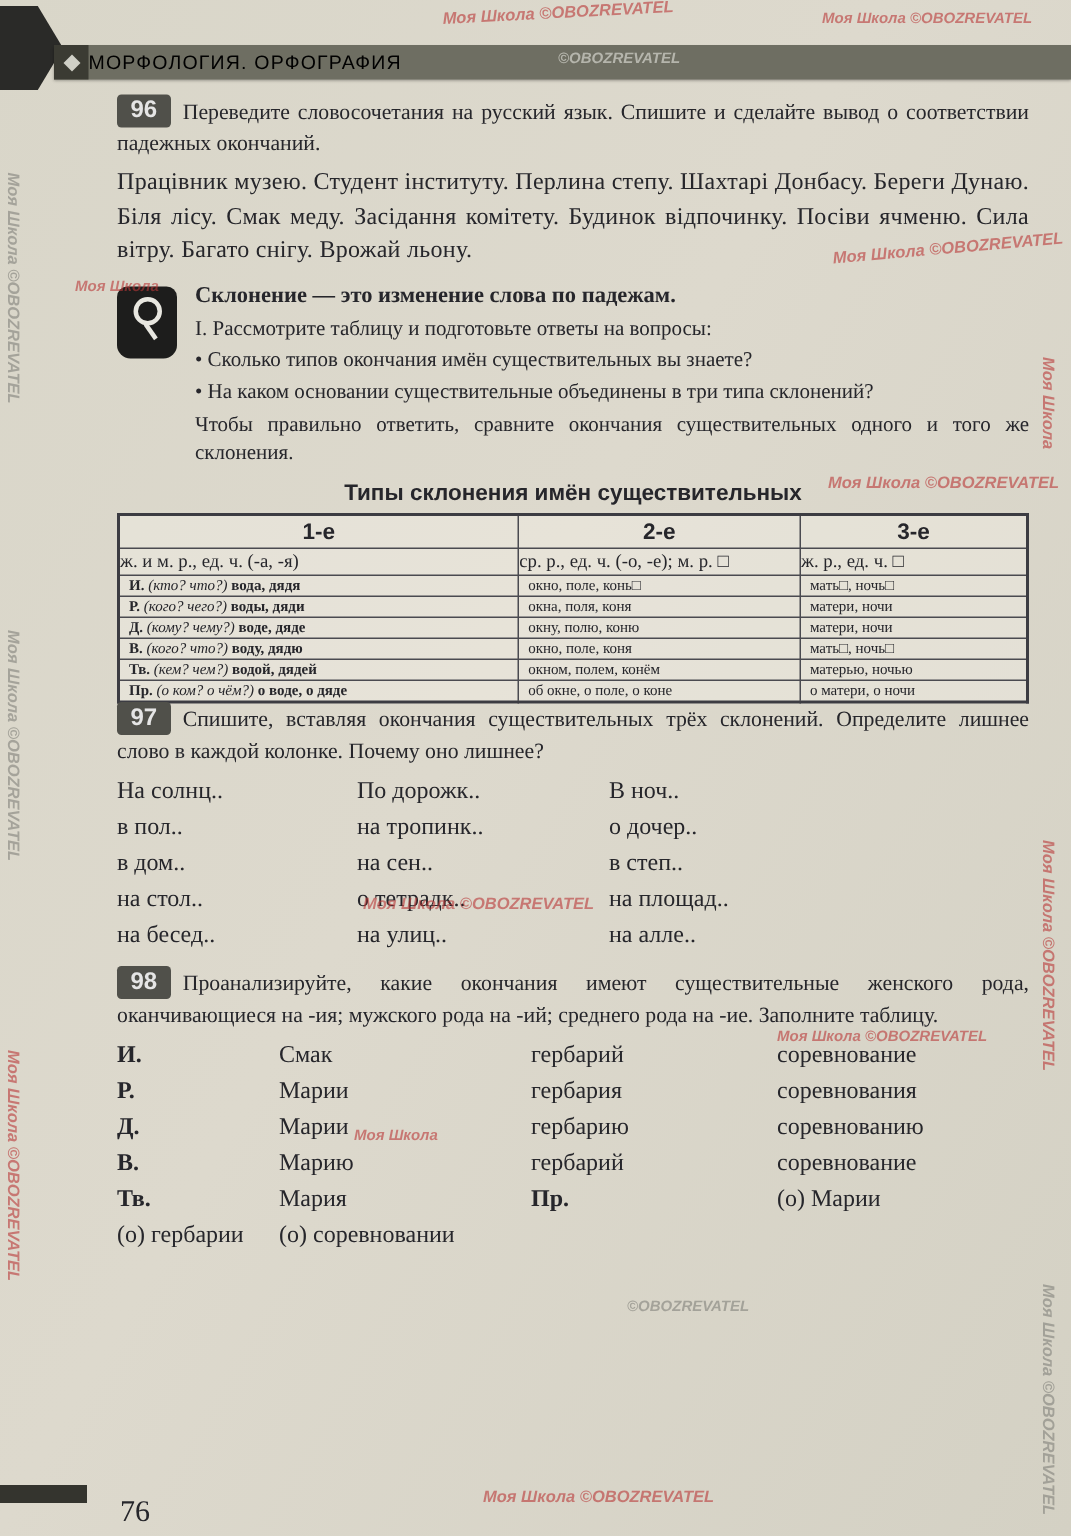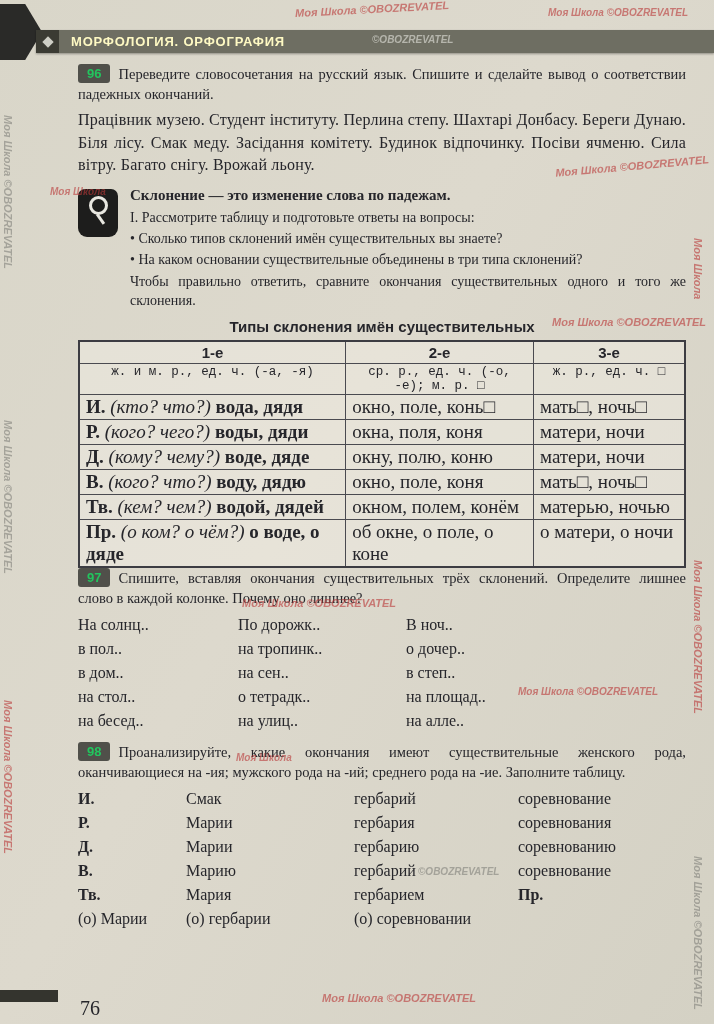--- a/index.html
+++ b/index.html
@@ -17,8 +17,8 @@
     display:flex; align-items:center; box-shadow:0 1px 2px rgba(0,0,0,.35); }
   .header-icon { width:23px; height:23px; background:#3b3b33; display:flex; align-items:center; justify-content:center; }
   .header-icon .diamond { width:8px; height:8px; background:#cfcfc6; transform:rotate(45deg); }
-  .header-title { font-family:"Liberation Sans",sans-serif; font-weight:bold; color:#fef9c3;
-    font-size:13px; letter-spacing:.8px; margin-left:12px; }
+  .header-title { font-family:"Liberation Sans",sans-serif; font-weight:normal; color:#000000;
+    font-size:13px; letter-spacing:.8px; }
   
   .content { position:absolute; left:78px; right:28px; top:64px; }
   p { margin:0; }

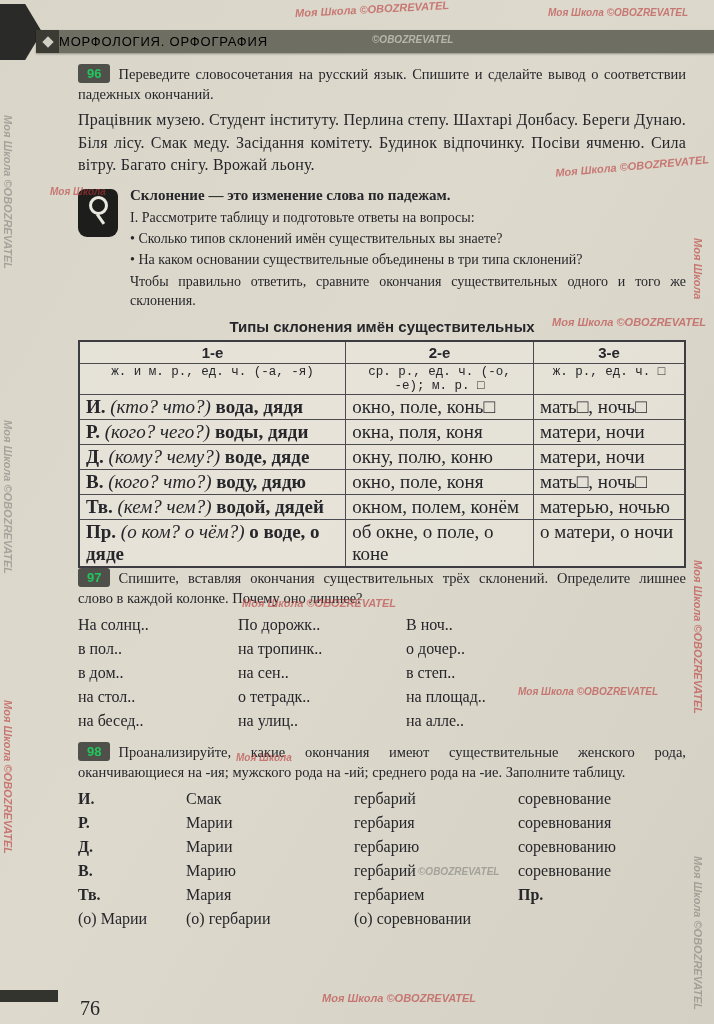--- a/index.html
+++ b/index.html
@@ -23,8 +23,8 @@
   .content { position:absolute; left:78px; right:28px; top:64px; }
   p { margin:0; }
   .task { font-size:14.5px; line-height:1.38; text-align:justify; margin-bottom:5px; }
-  .exnum { display:inline-block; background:#50504a; color:#22c55e; font-family:"Liberation Sans",sans-serif;
-    font-weight:bold; font-size:13px; line-height:1; padding:3px 9px; border-radius:3px; margin-right:8px;
+  .exnum { display:inline-block; background:#50504a; color:#e5e5e5; font-family:"Liberation Sans",sans-serif;
+    font-weight:bold; font-size:16px; line-height:1; padding:3px 9px; border-radius:3px; margin-right:8px;
     position:relative; top:-1px; }
   .ukr { font-size:16px; line-height:1.42; text-align:justify; letter-spacing:.2px; margin:2px 0 8px; }
   

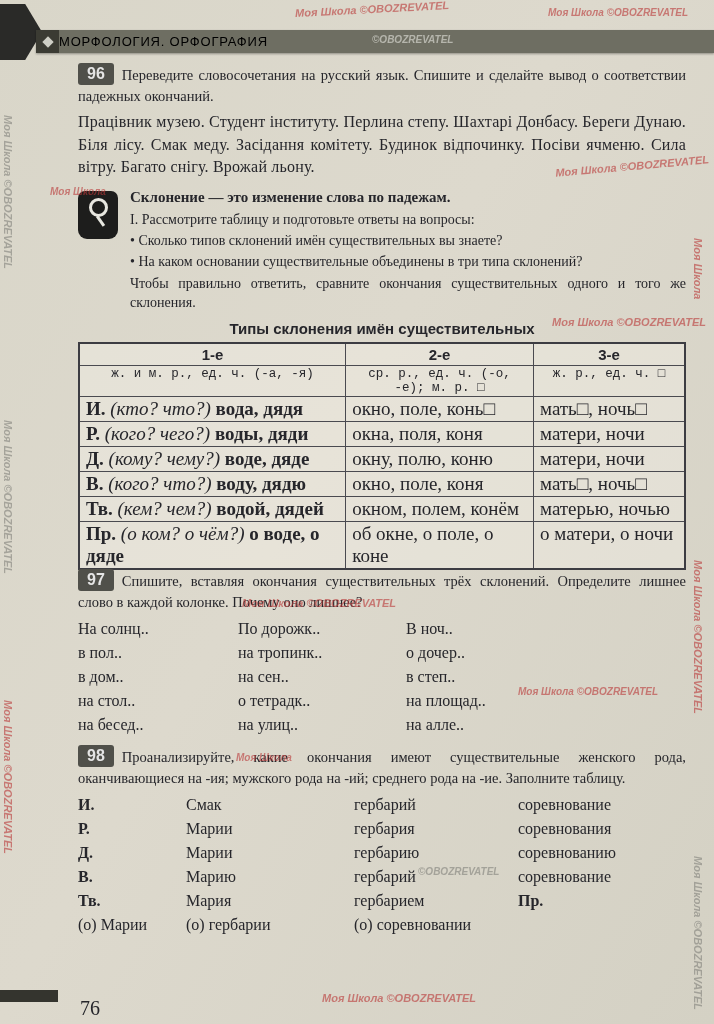--- a/index.html
+++ b/index.html
@@ -94,7 +94,7 @@
       <div class="rule-body">
         <p class="rule-title">Склонение — это изменение слова по падежам.</p>
         <p>I. Рассмотрите таблицу и подготовьте ответы на вопросы:</p>
-        <p>• Сколько типов склонений имён существительных вы знаете?</p>
+        <p>• Сколько типов окончания имён существительных вы знаете?</p>
         <p>• На каком основании существительные объединены в три типа склонений?</p>
         <p>Чтобы правильно ответить, сравните окончания существительных одного и того же склонения.</p>
       </div>

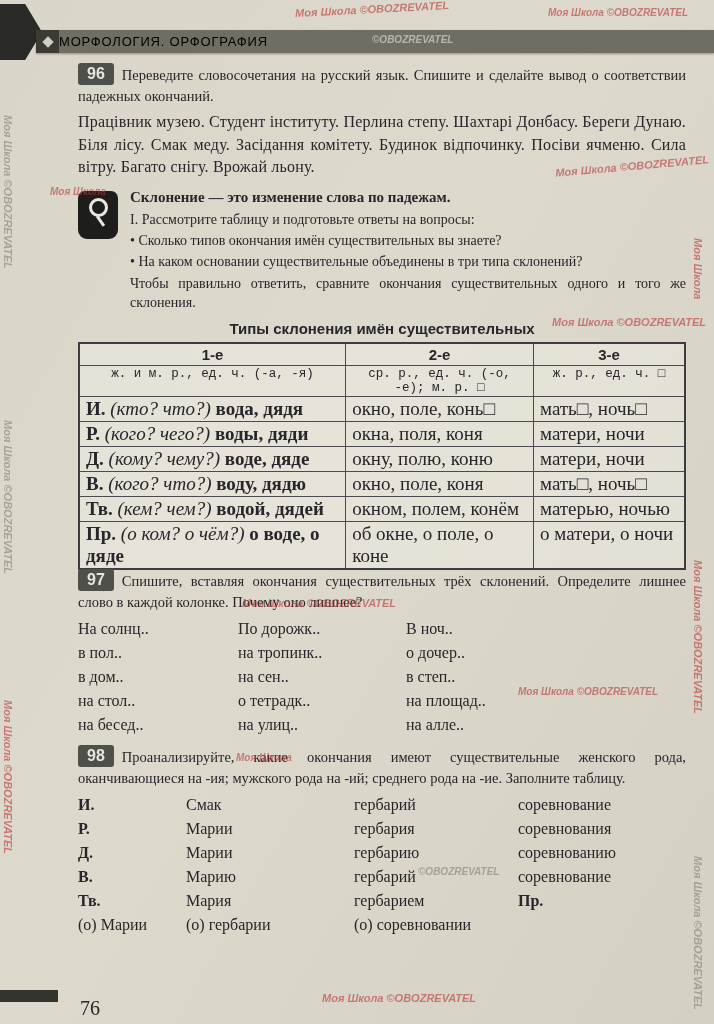--- a/index.html
+++ b/index.html
@@ -41,7 +41,7 @@
   table.decl { width:100%; border-collapse:collapse; border:2px solid #3c3c42; background:rgba(248,246,238,.35); }
   .decl th, .decl td { border:1px solid #4a4a50; padding:1px 6px; vertical-align:top; }
   .decl th.case-head { font-family:"Liberation Sans",sans-serif; font-size:15px; text-align:center; padding:2px 0; }
-  .decl td.sub { font-size:12.5px; text-align:center; padding:1px 12px;font-family:Liberation Mono, monospace; }
+  .decl td.sub { font-size:12.5px; text-align:left; padding:1px 0; }
   .decl td.w { font-size:19px;margin-top:18px; }
   .decl .cs { font-weight:bold; }
   .decl .q { font-style:italic; }

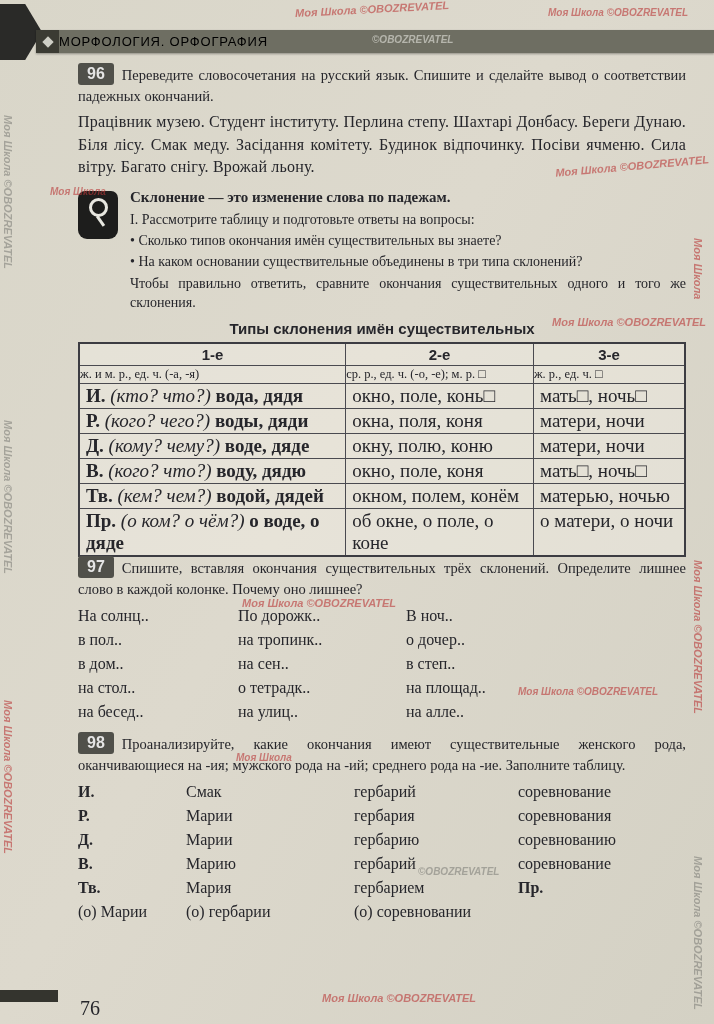--- a/index.html
+++ b/index.html
@@ -42,7 +42,7 @@
   .decl th, .decl td { border:1px solid #4a4a50; padding:1px 6px; vertical-align:top; }
   .decl th.case-head { font-family:"Liberation Sans",sans-serif; font-size:15px; text-align:center; padding:2px 0; }
   .decl td.sub { font-size:12.5px; text-align:left; padding:1px 0; }
-  .decl td.w { font-size:19px;margin-top:18px; }
+  .decl td.w { font-size:10px;margin-top:18px; }
   .decl .cs { font-weight:bold; }
   .decl .q { font-style:italic; }
   .decl .wa { font-weight:bold; }

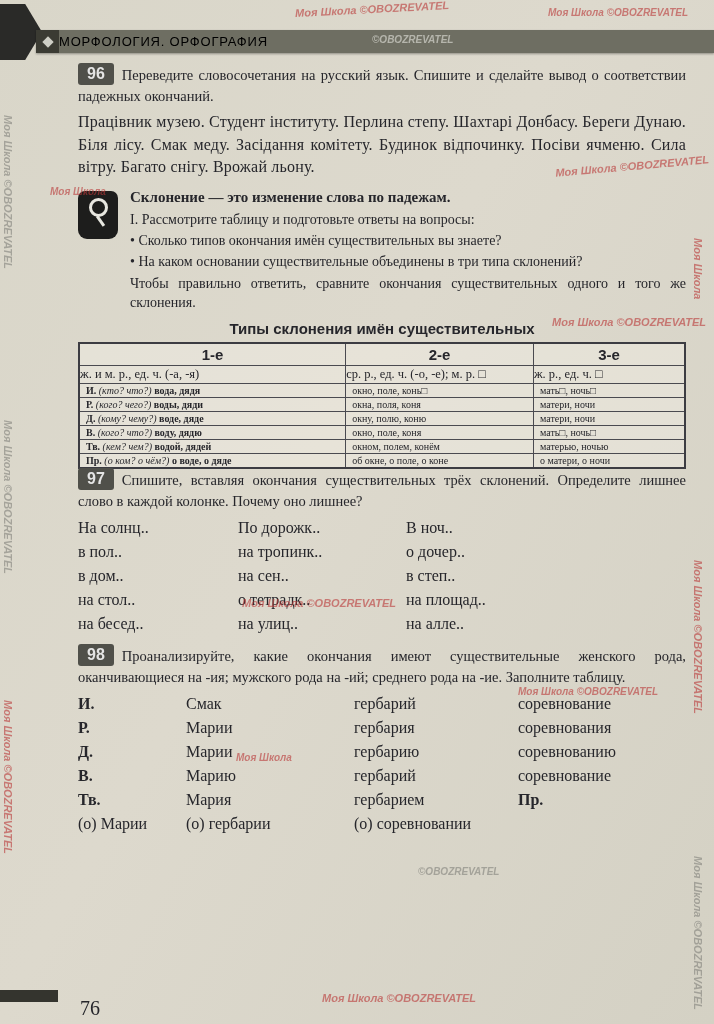--- a/index.html
+++ b/index.html
@@ -203,7 +203,6 @@
 
       <span class="cs">Тв.</span>
       <span>Мария</span>
-      <span>гербарием</span>
 
       <span class="cs">Пр.</span>
       <span>(о) Марии</span>

